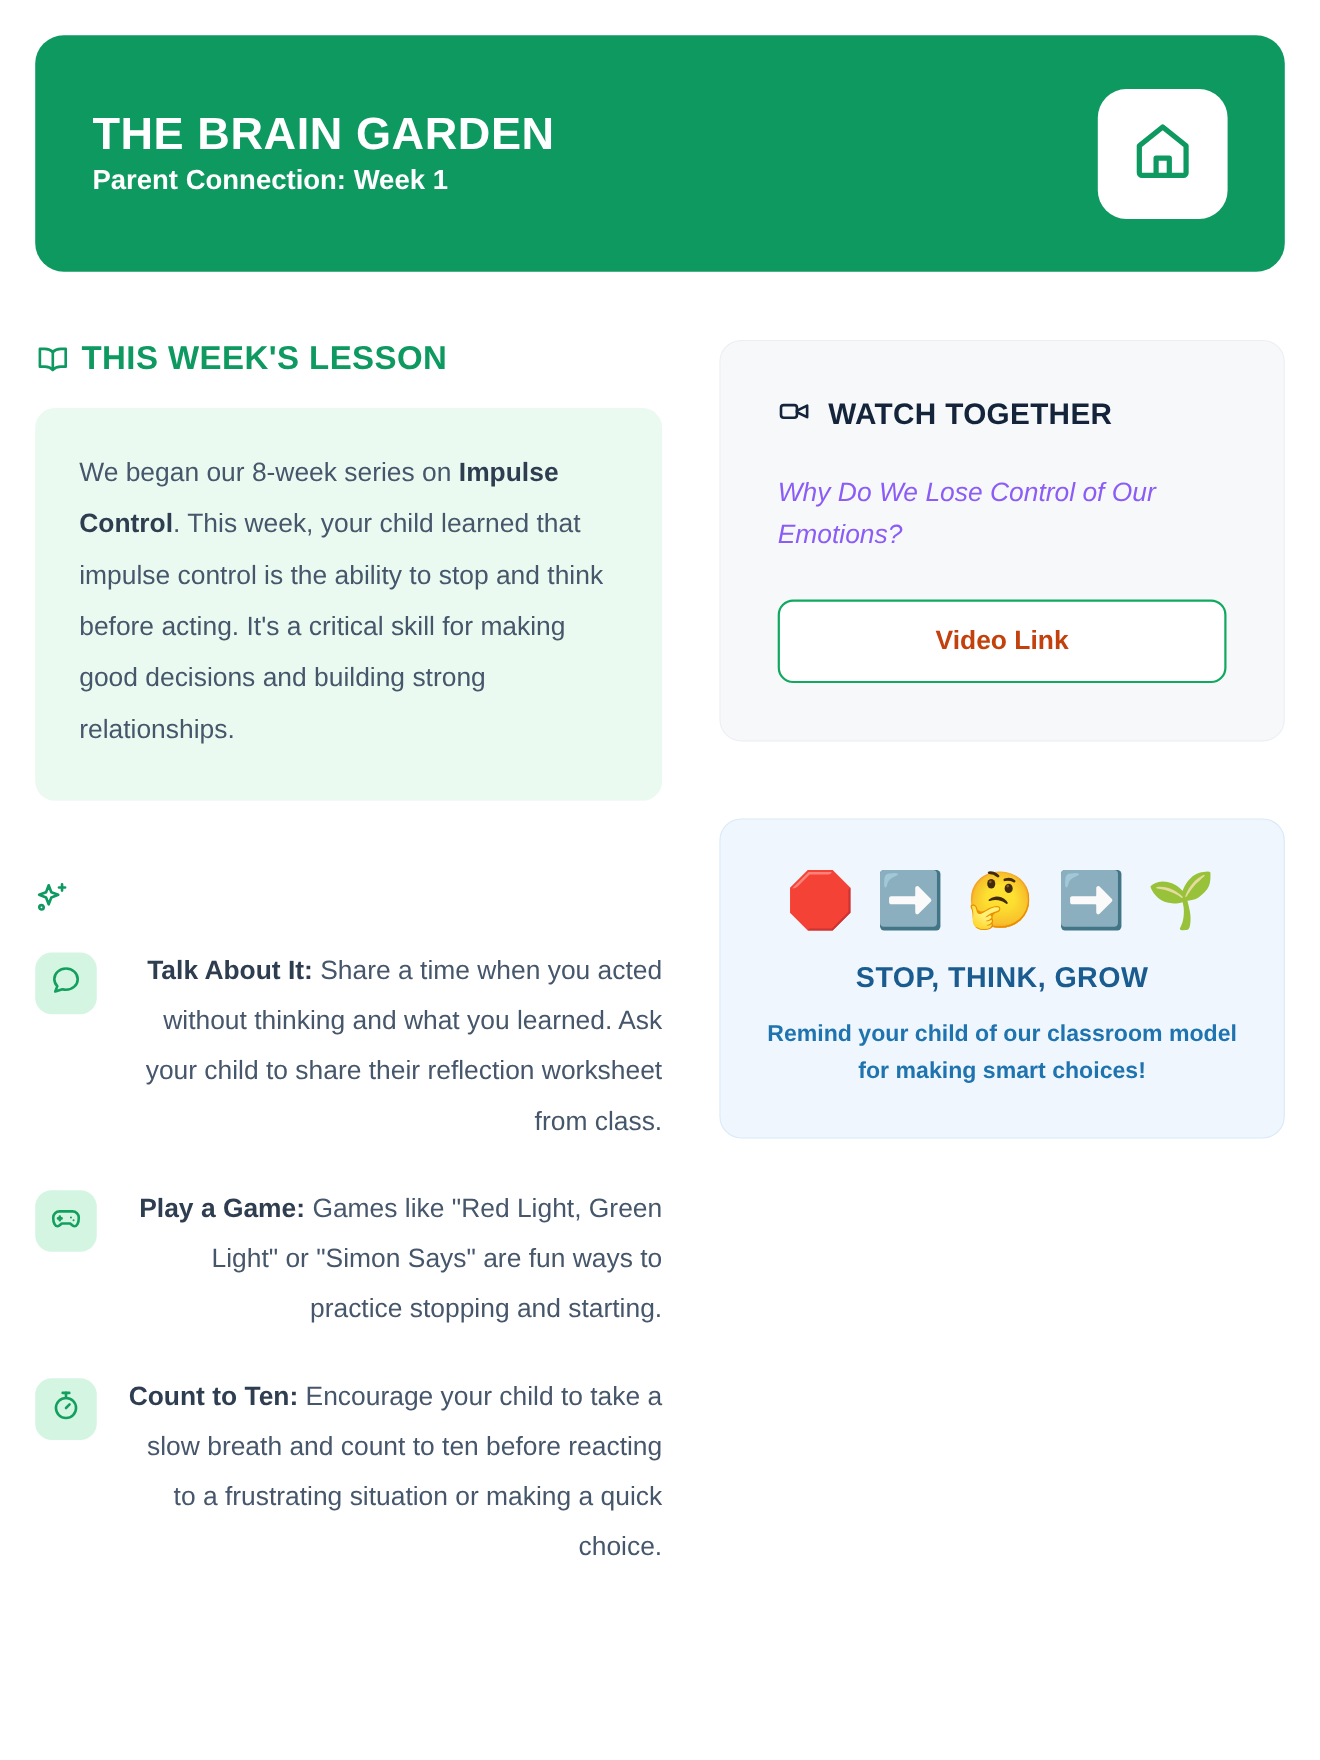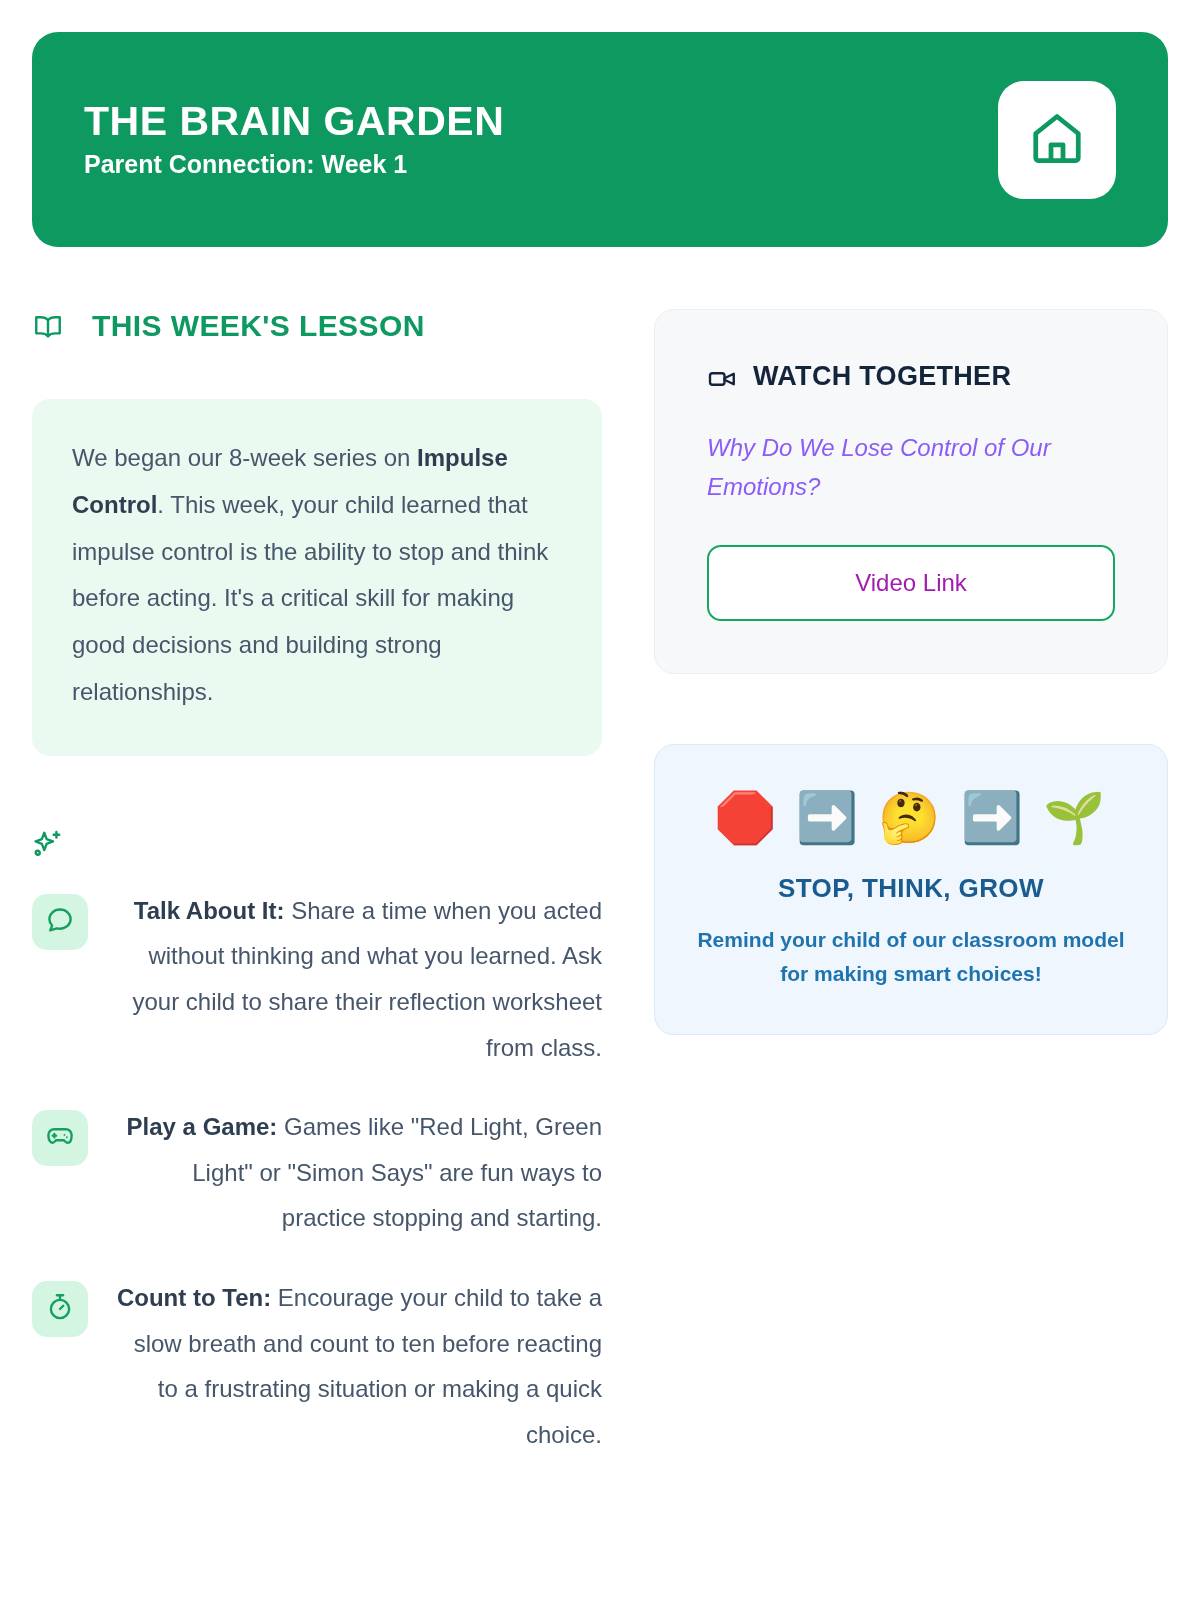--- a/index.html
+++ b/index.html
@@ -69,7 +69,7 @@
   .section-head {
     display: flex;
     align-items: center;
-    gap: 28px;
+    gap: 10px;
     color: #0e9960;
     font-size: 30px;
     font-weight: bold;

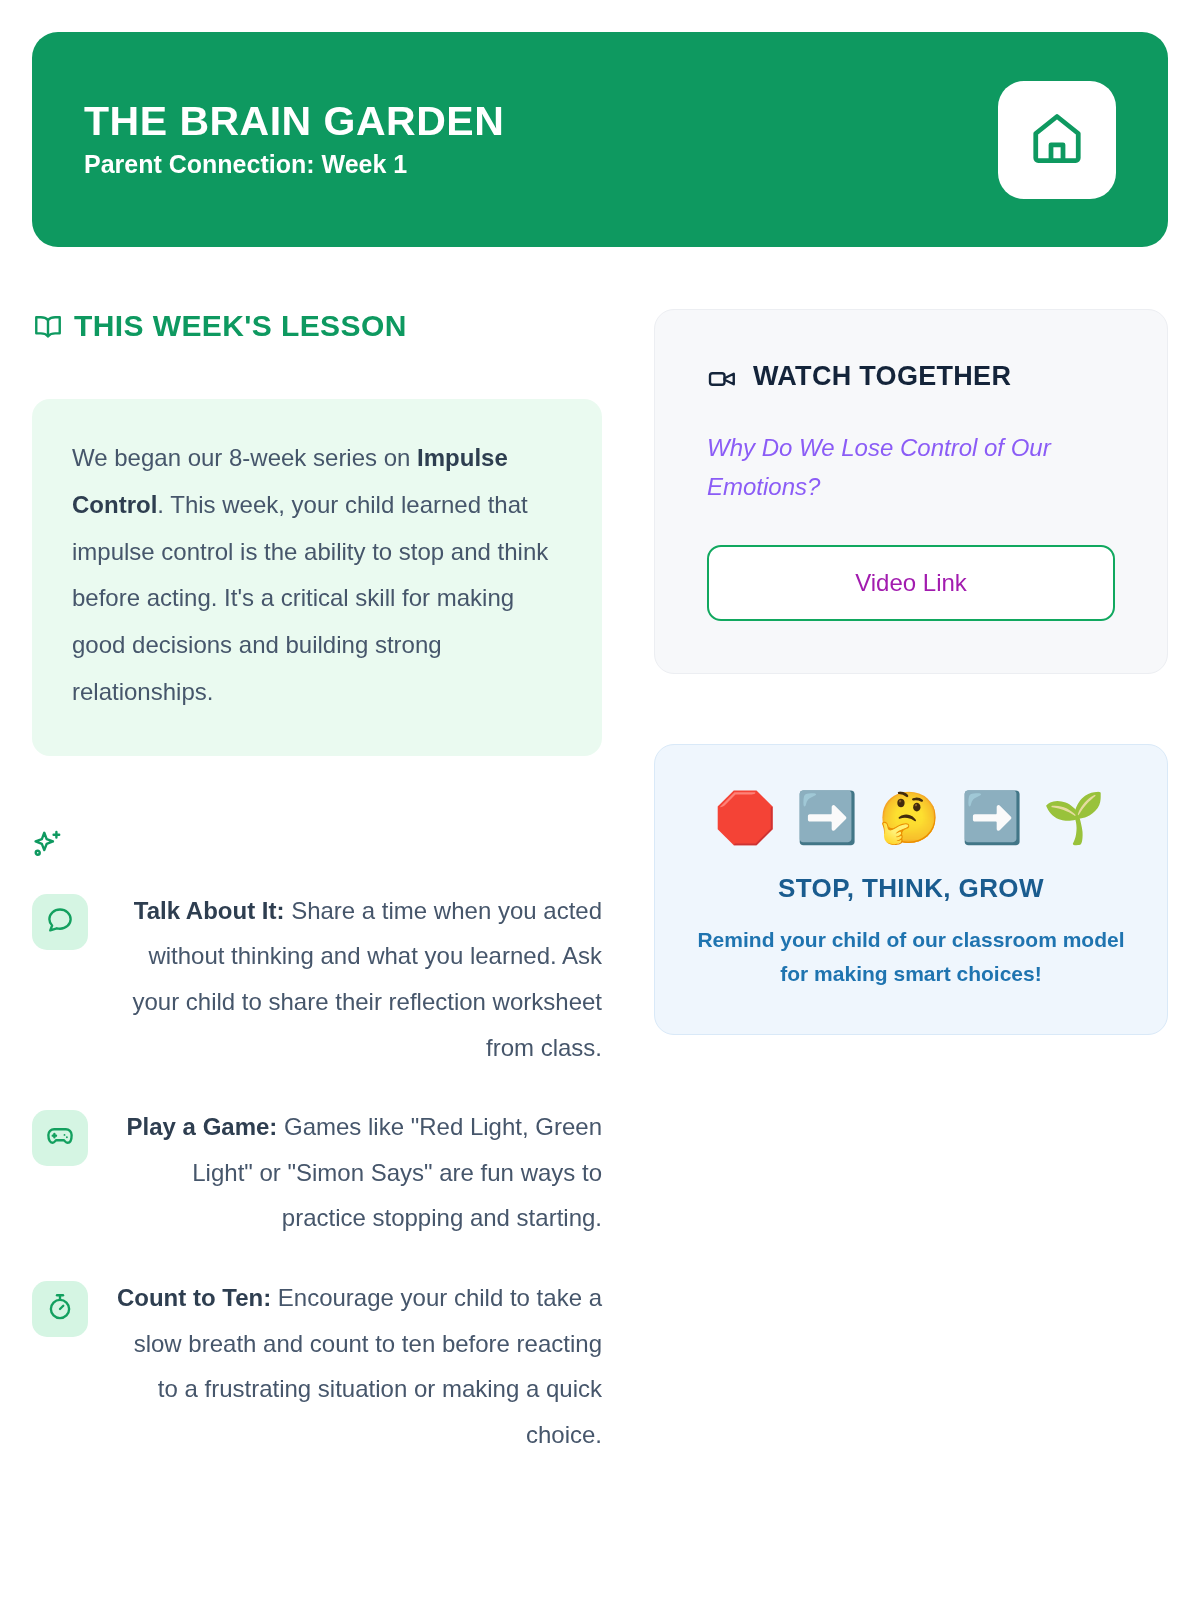--- a/index.html
+++ b/index.html
@@ -127,7 +127,7 @@
   }
   .watch-head {
     display: flex;
-    align-items: flex-end;
+    align-items: center;
     gap: 16px;
     margin-bottom: 30px;
   }

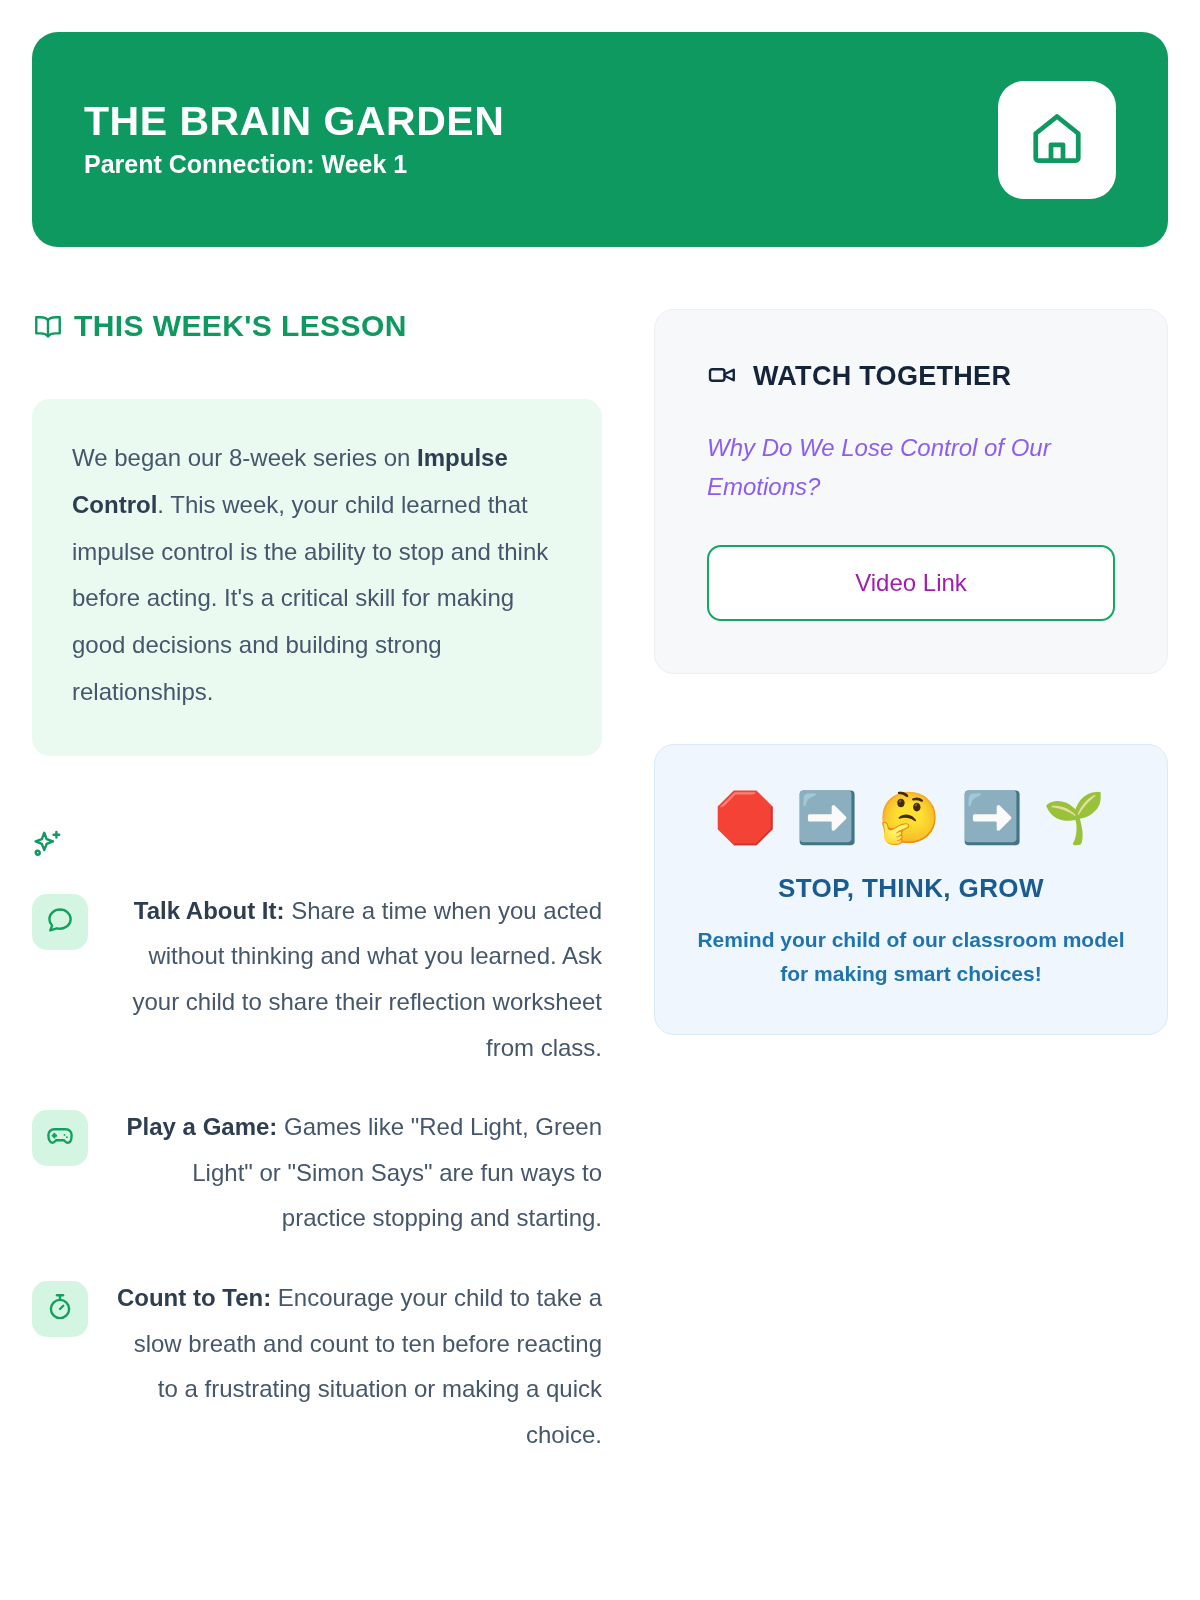--- a/index.html
+++ b/index.html
@@ -83,7 +83,6 @@
     background: #eafaf0;
     border-radius: 18px;
     padding: 36px 40px 40px 40px;
-    margin-top: 28px;
   }
   .lesson-text {
     color: #46566b;

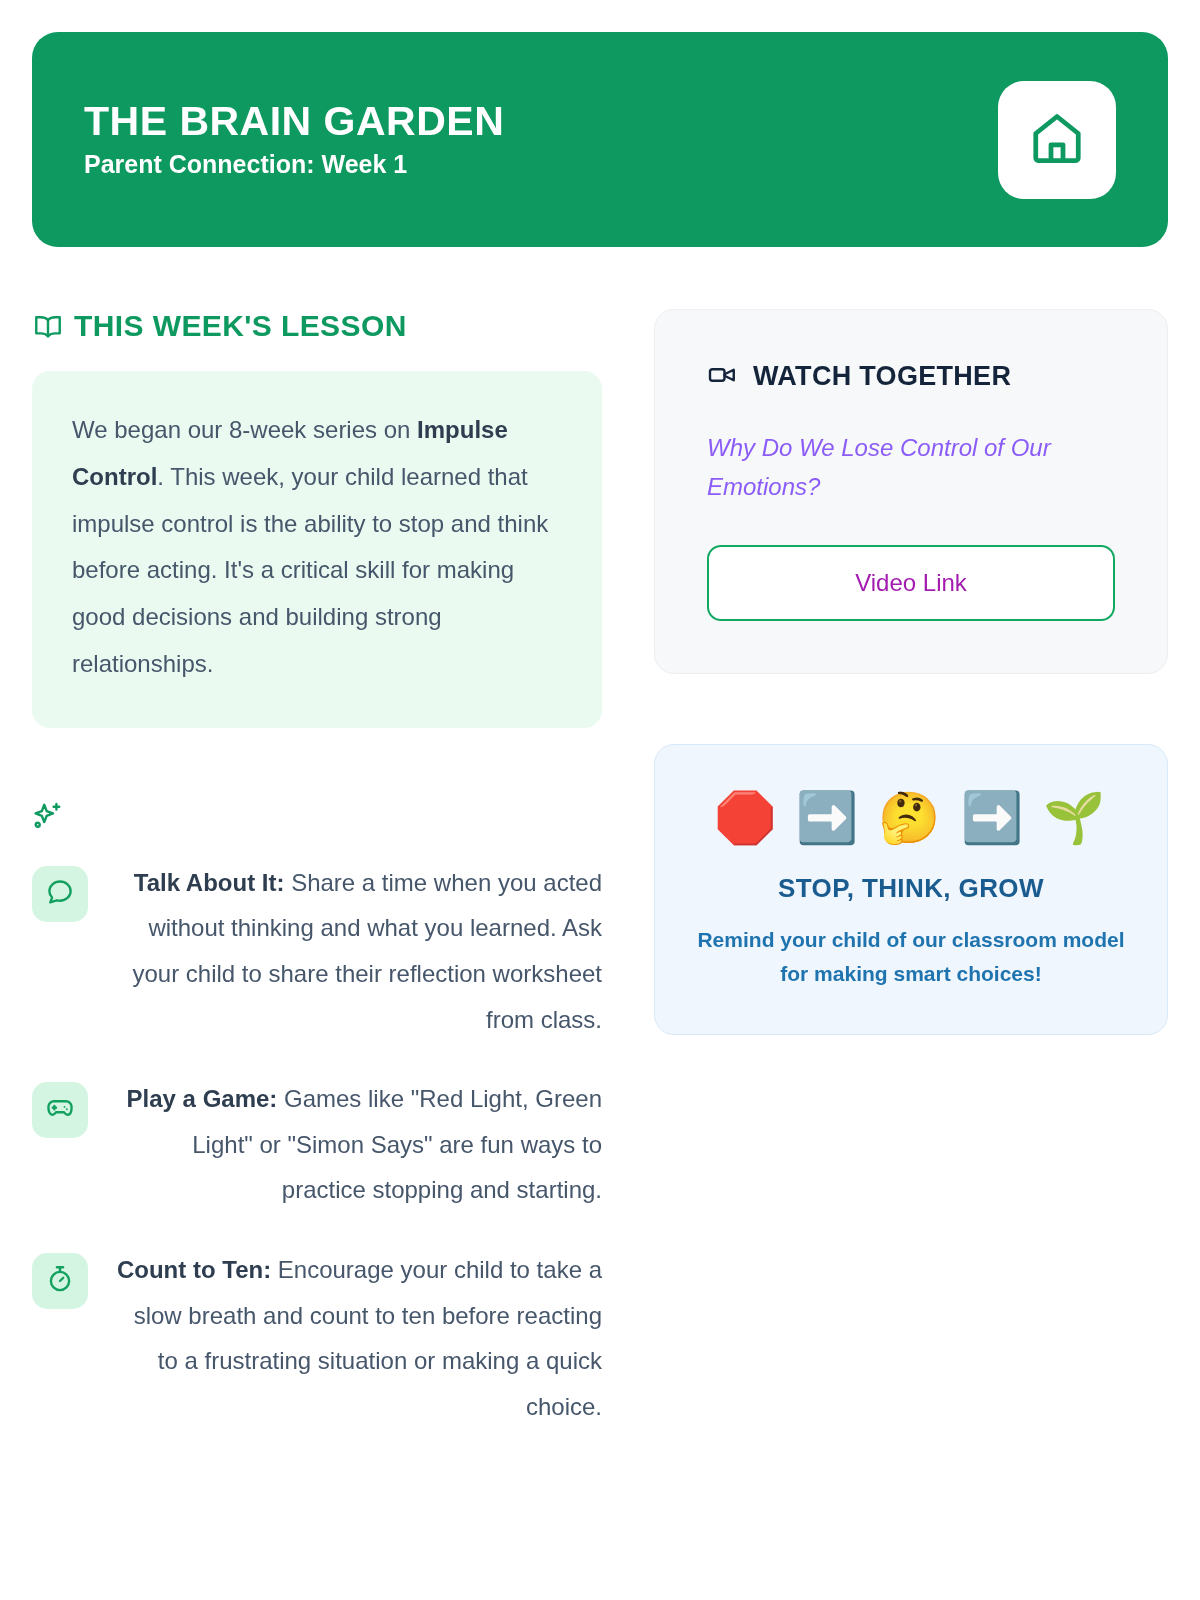--- a/index.html
+++ b/index.html
@@ -150,10 +150,10 @@
     background: #ffffff;
     border: 2px solid #11a85f;
     border-radius: 14px;
-    color: #a21caf;
+    color: #c2410c;
     font-family: "Liberation Sans", sans-serif;
     font-size: 24px;
-    font-weight: normal;
+    font-weight: bold;
     padding: 22px 0;
     text-align: center;
     cursor: pointer;

